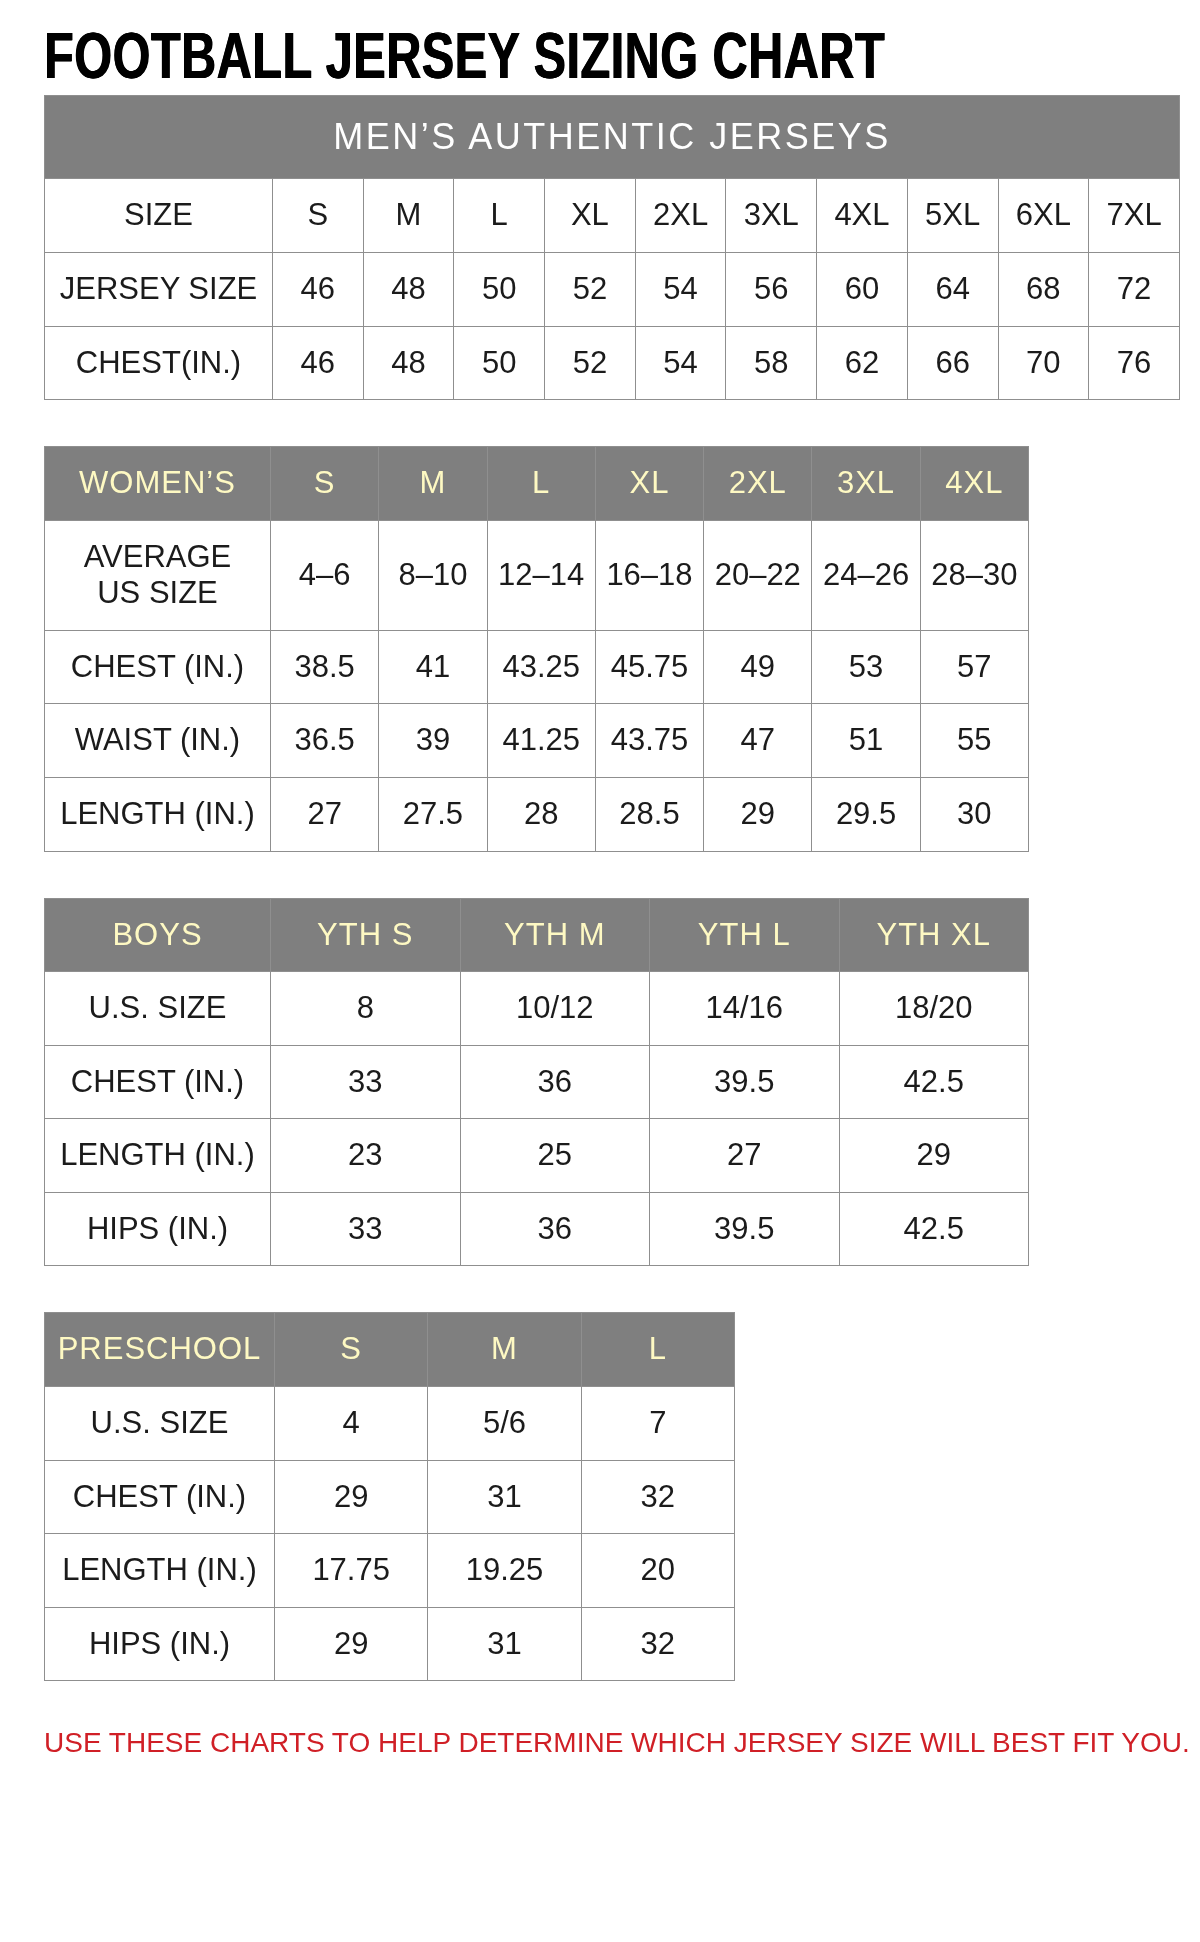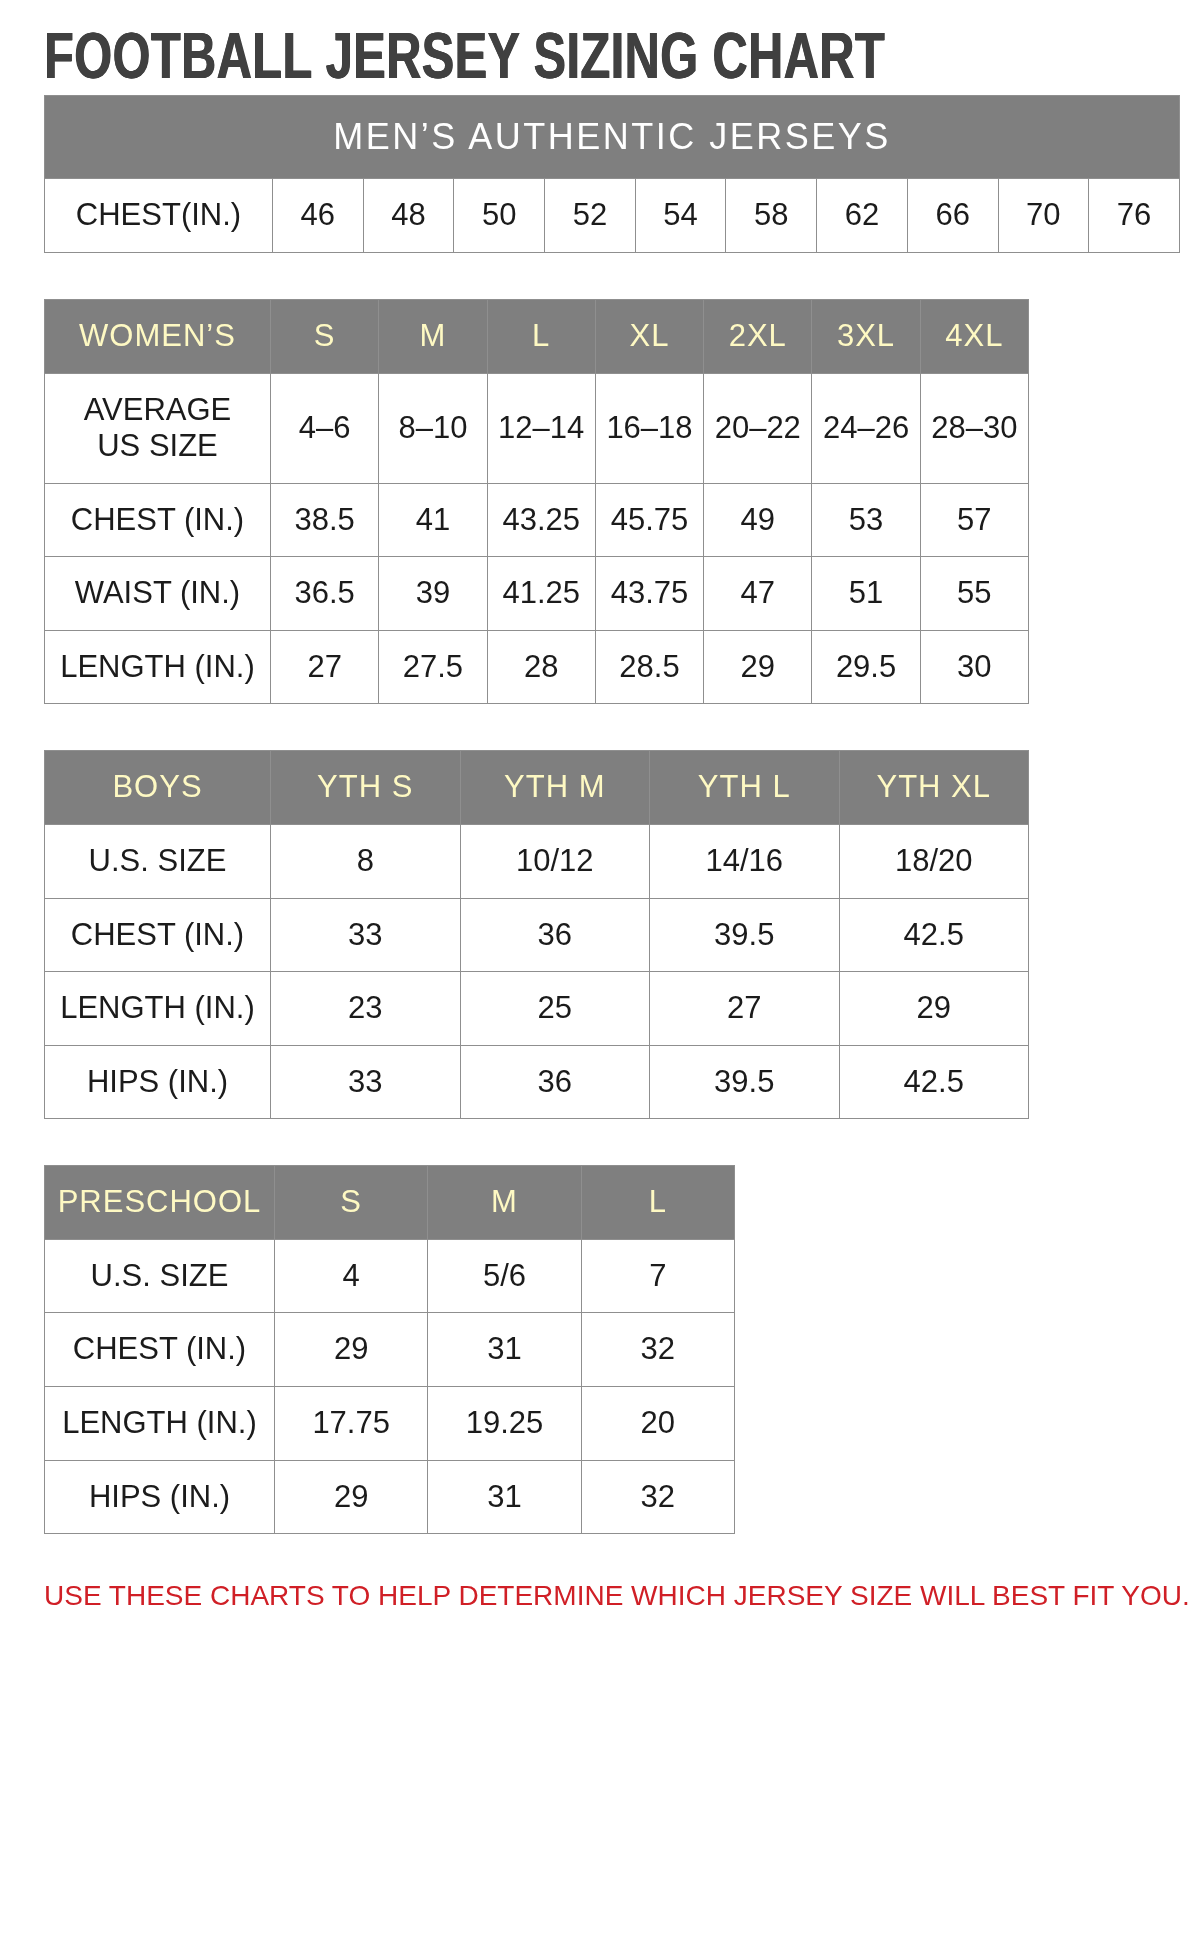--- a/index.html
+++ b/index.html
@@ -18,7 +18,7 @@
     font-size: 58px;
     line-height: 1.05;
     font-weight: 900;
-    color: #404040;
+    color: #000000;
   }
   .title-inner {
     display: inline-block;

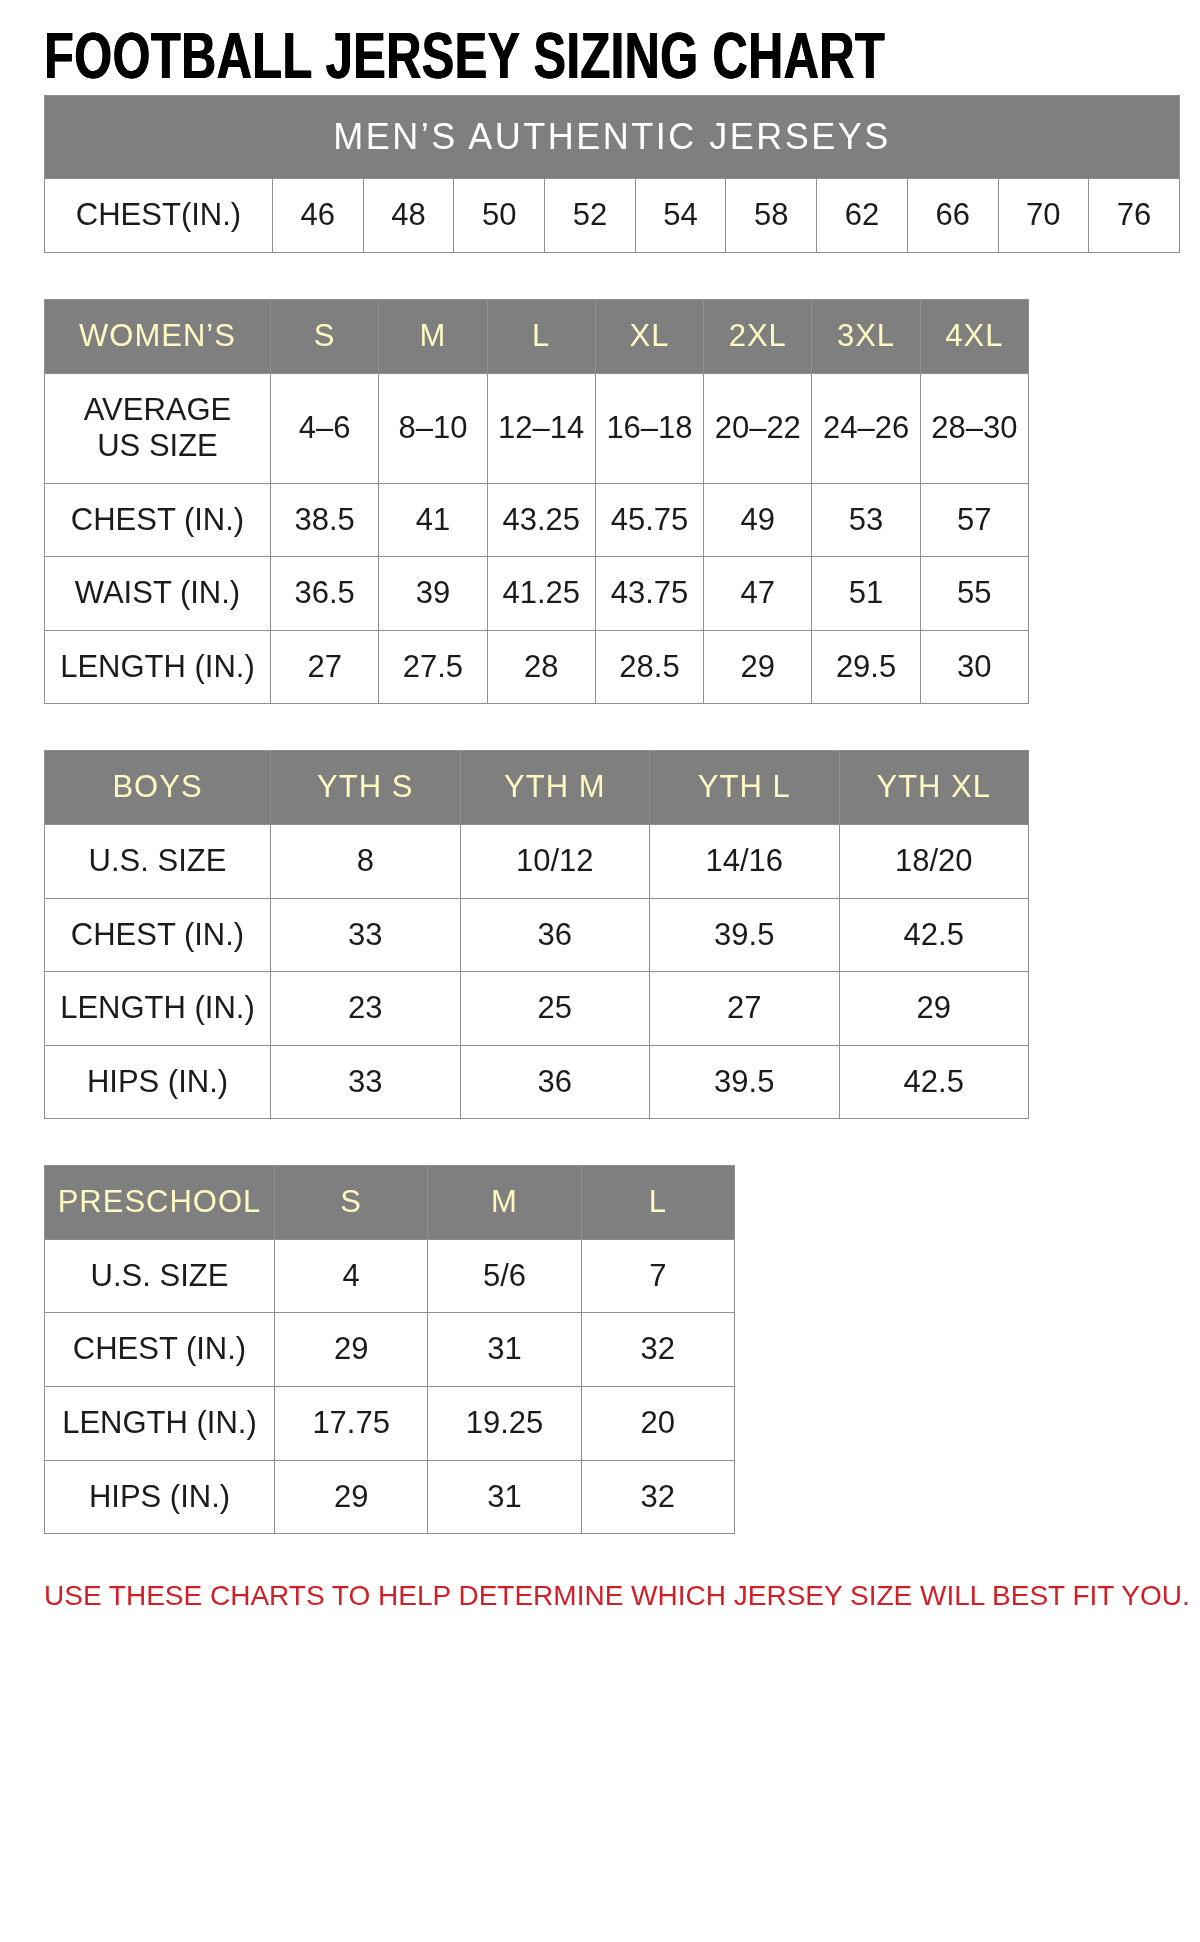--- a/index.html
+++ b/index.html
@@ -102,6 +102,19 @@
           <th class="banner" colspan="11">MEN’S AUTHENTIC JERSEYS</th>
         </tr>
         <tr>
+          <th class="row-label">SIZE</th>
+          <td>S</td>
+          <td>M</td>
+          <td>L</td>
+          <td>XL</td>
+          <td>2XL</td>
+          <td>3XL</td>
+          <td>4XL</td>
+          <td>5XL</td>
+          <td>6XL</td>
+          <td>7XL</td>
+        </tr>
+        <tr>
           <th class="row-label">CHEST(IN.)</th>
           <td>46</td>
           <td>48</td>

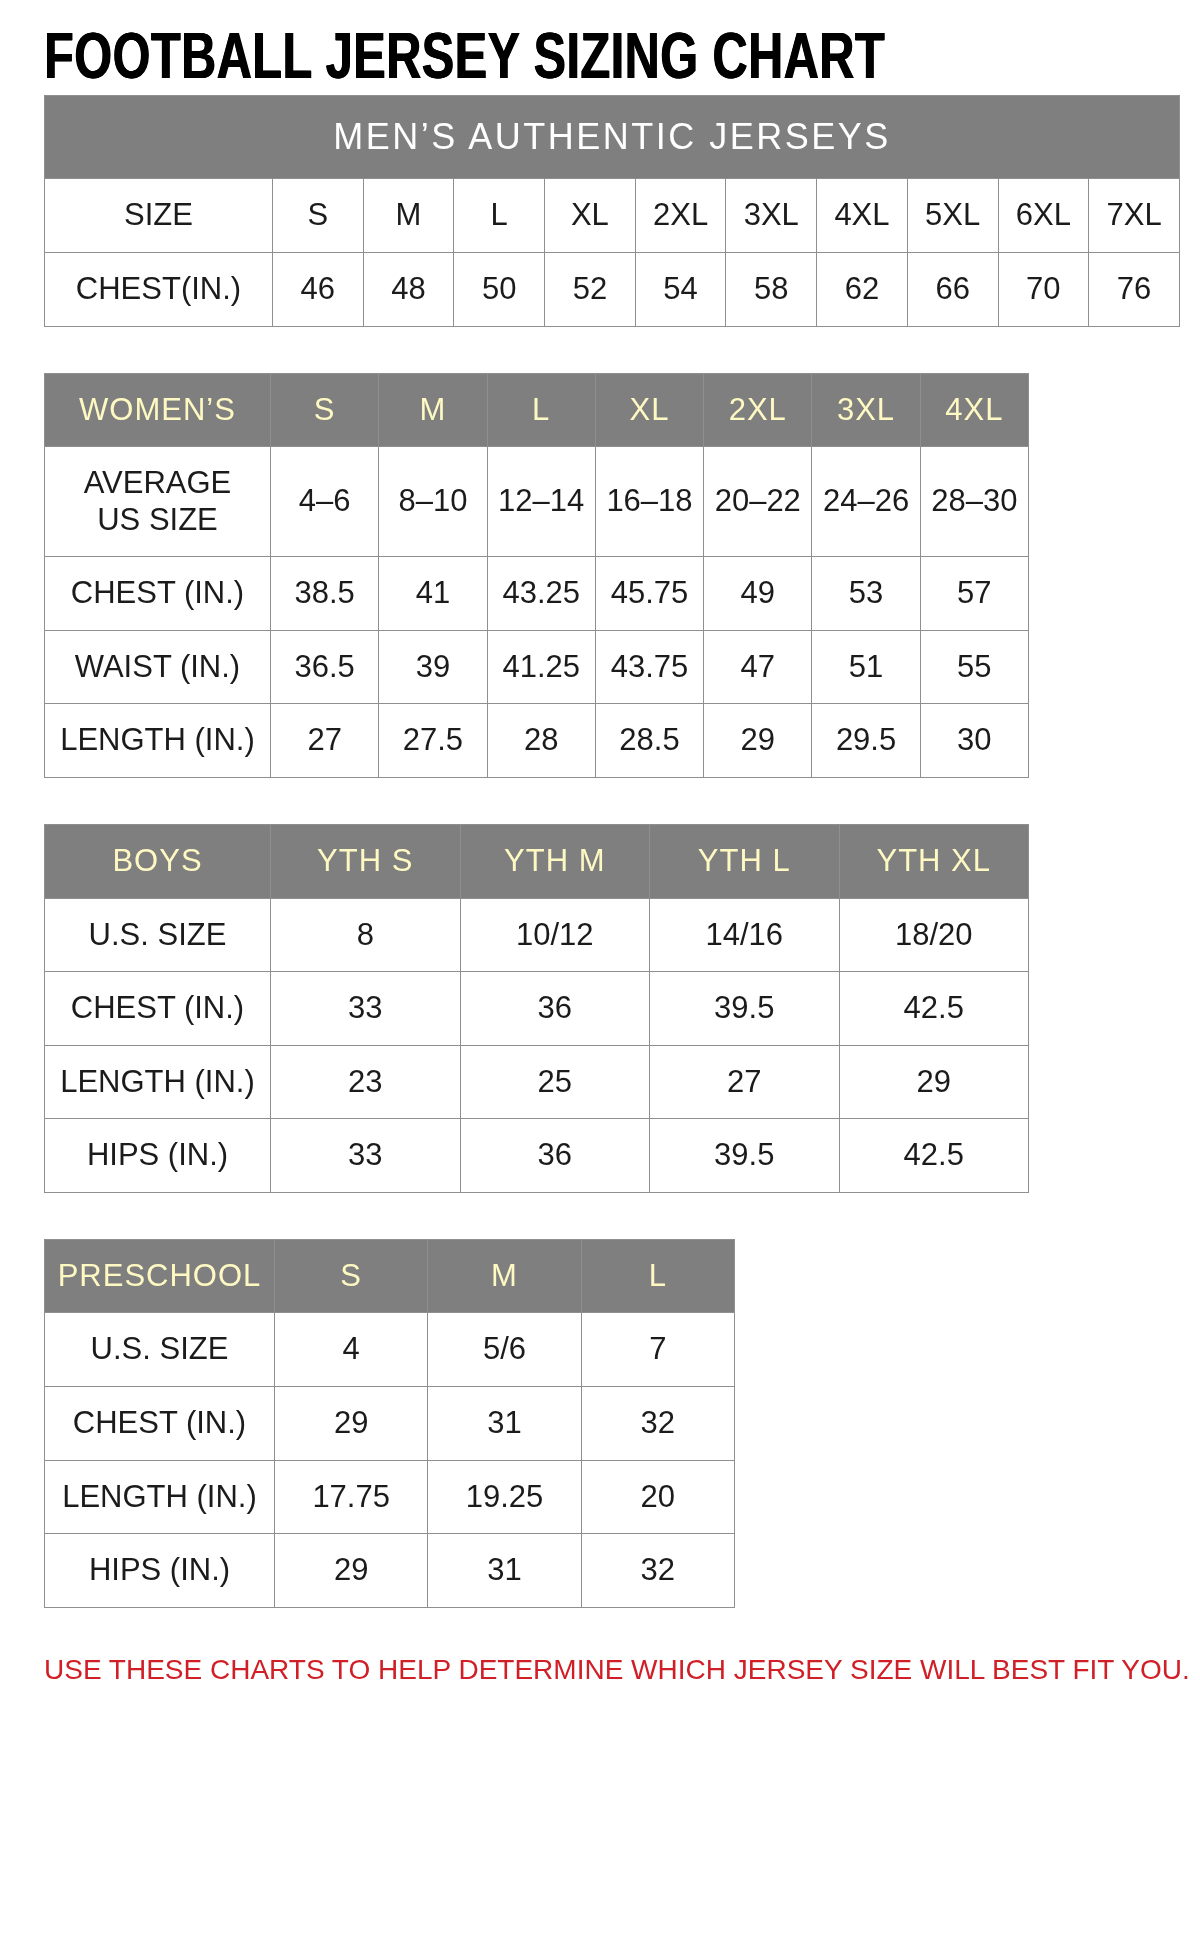--- a/index.html
+++ b/index.html
@@ -115,6 +115,19 @@
           <td>7XL</td>
         </tr>
         <tr>
+          <th class="row-label">JERSEY SIZE</th>
+          <td>46</td>
+          <td>48</td>
+          <td>50</td>
+          <td>52</td>
+          <td>54</td>
+          <td>56</td>
+          <td>60</td>
+          <td>64</td>
+          <td>68</td>
+          <td>72</td>
+        </tr>
+        <tr>
           <th class="row-label">CHEST(IN.)</th>
           <td>46</td>
           <td>48</td>

